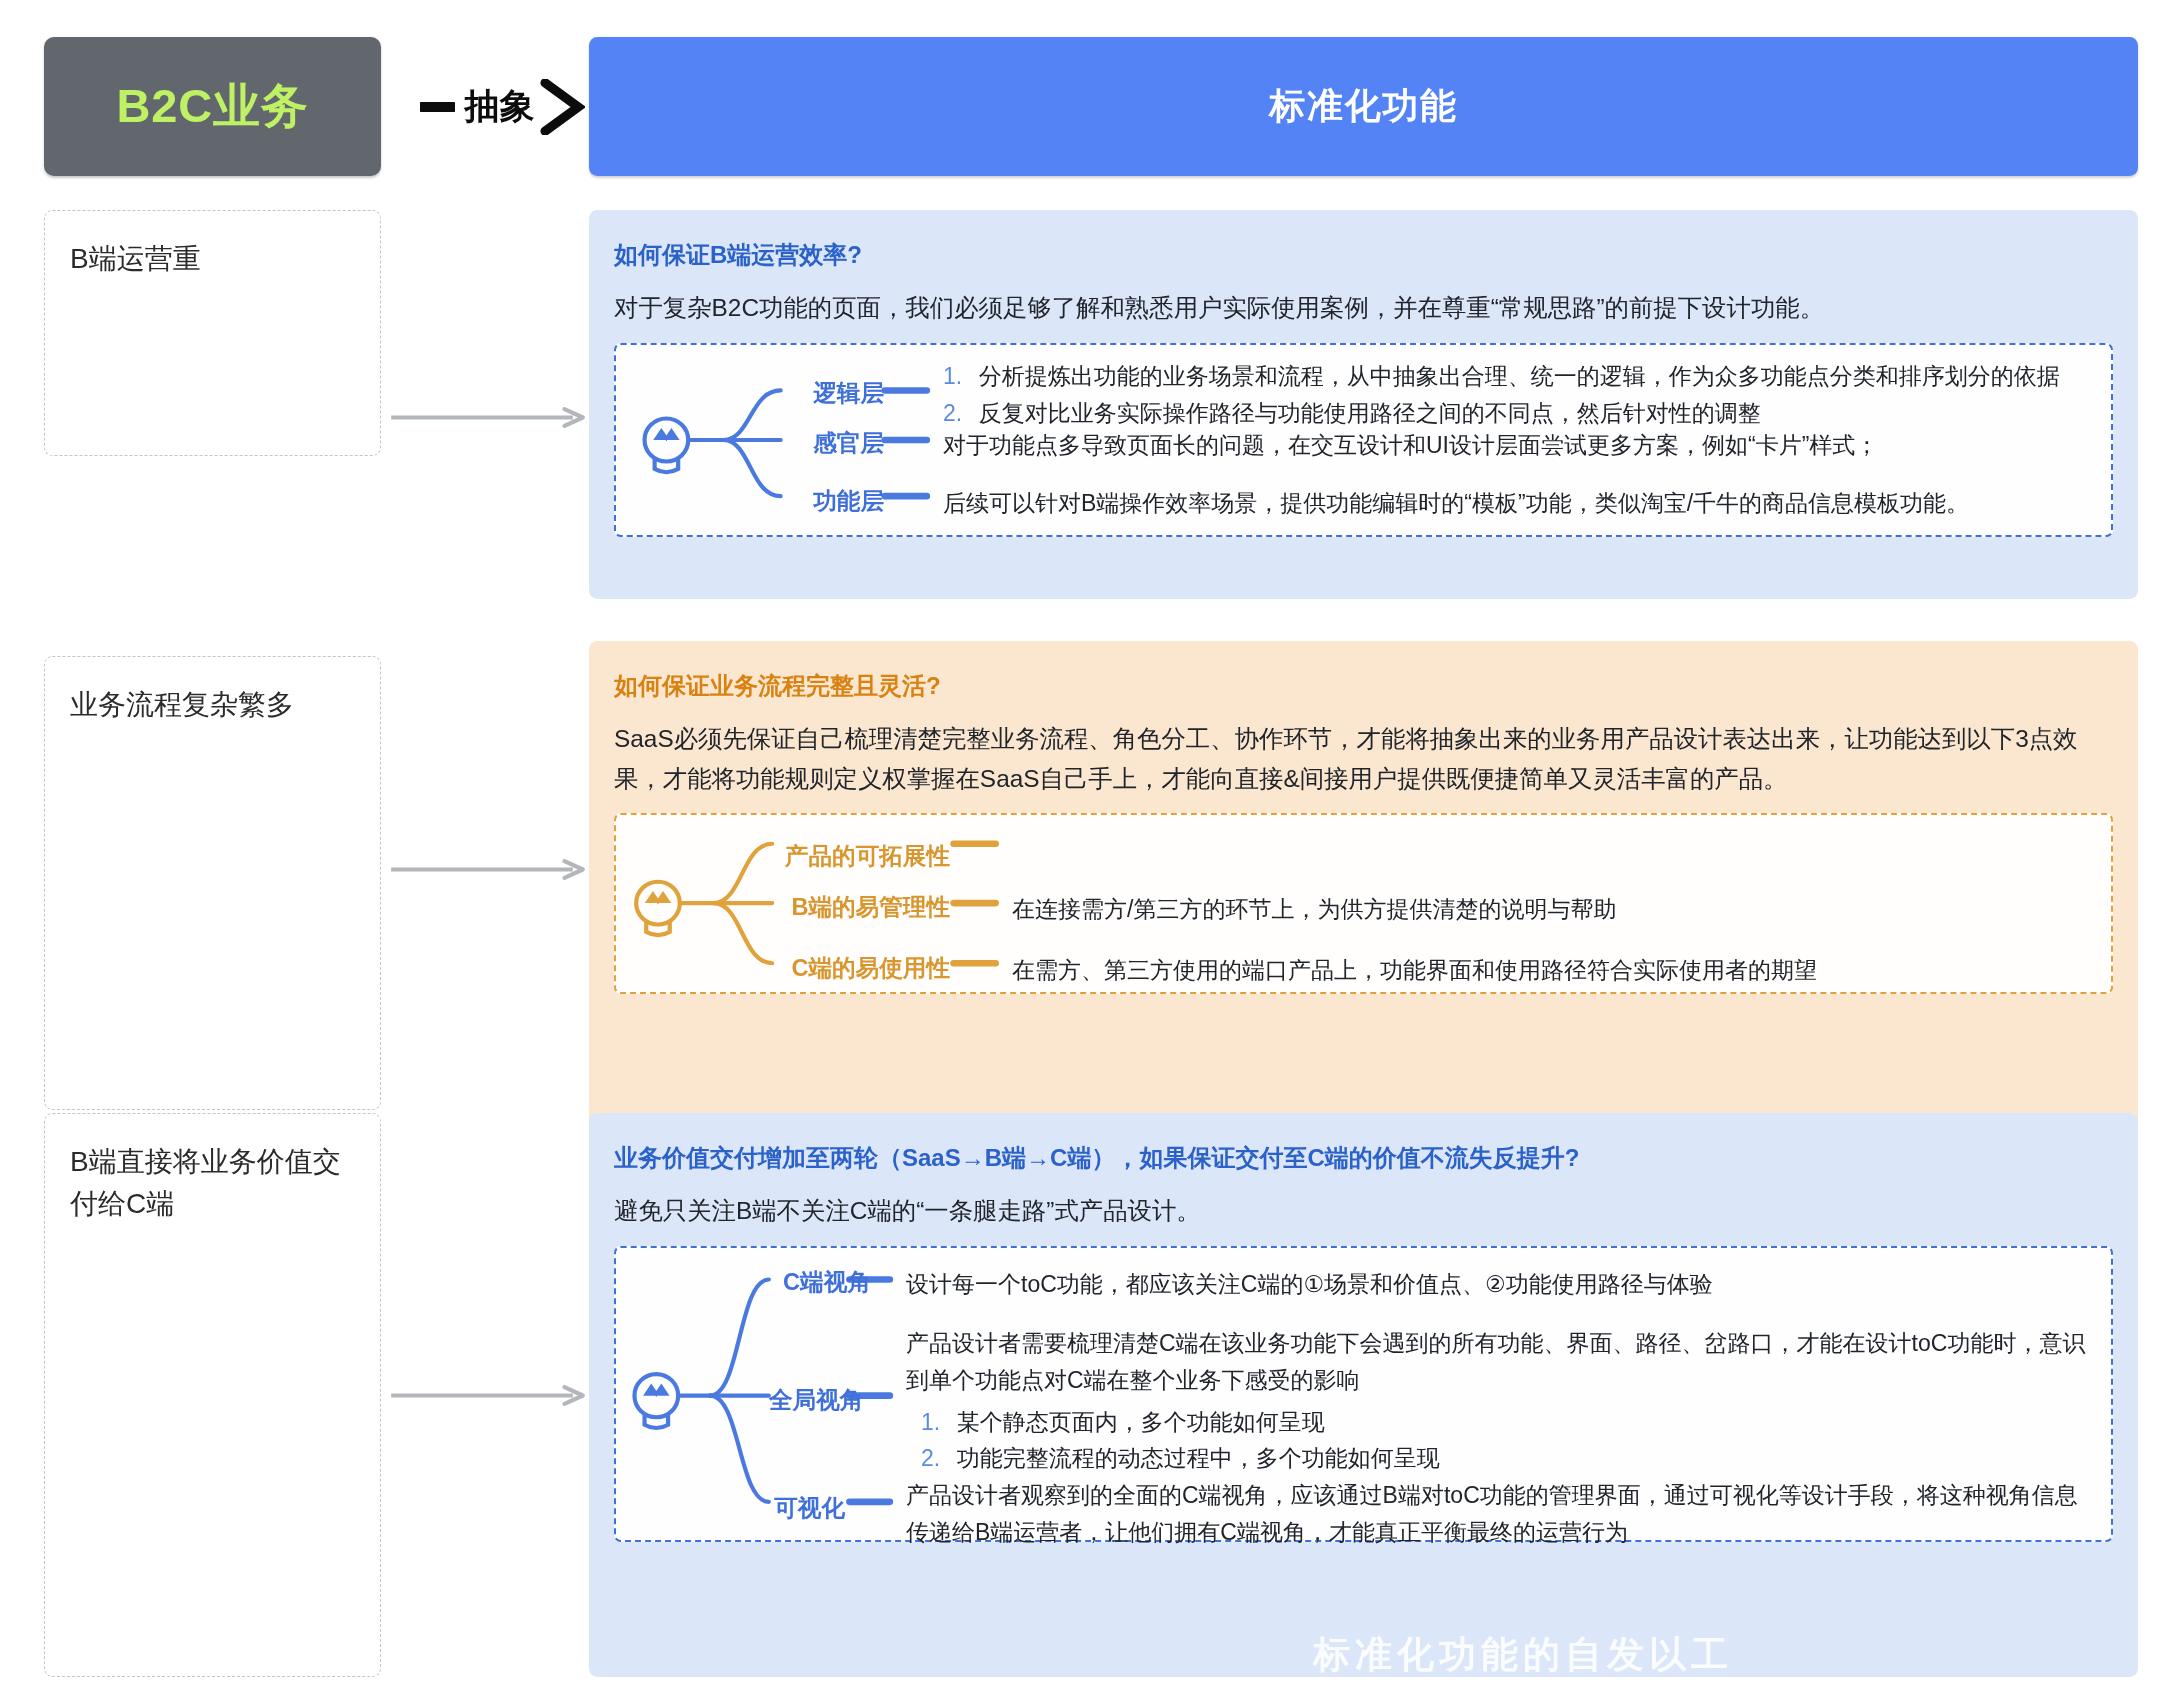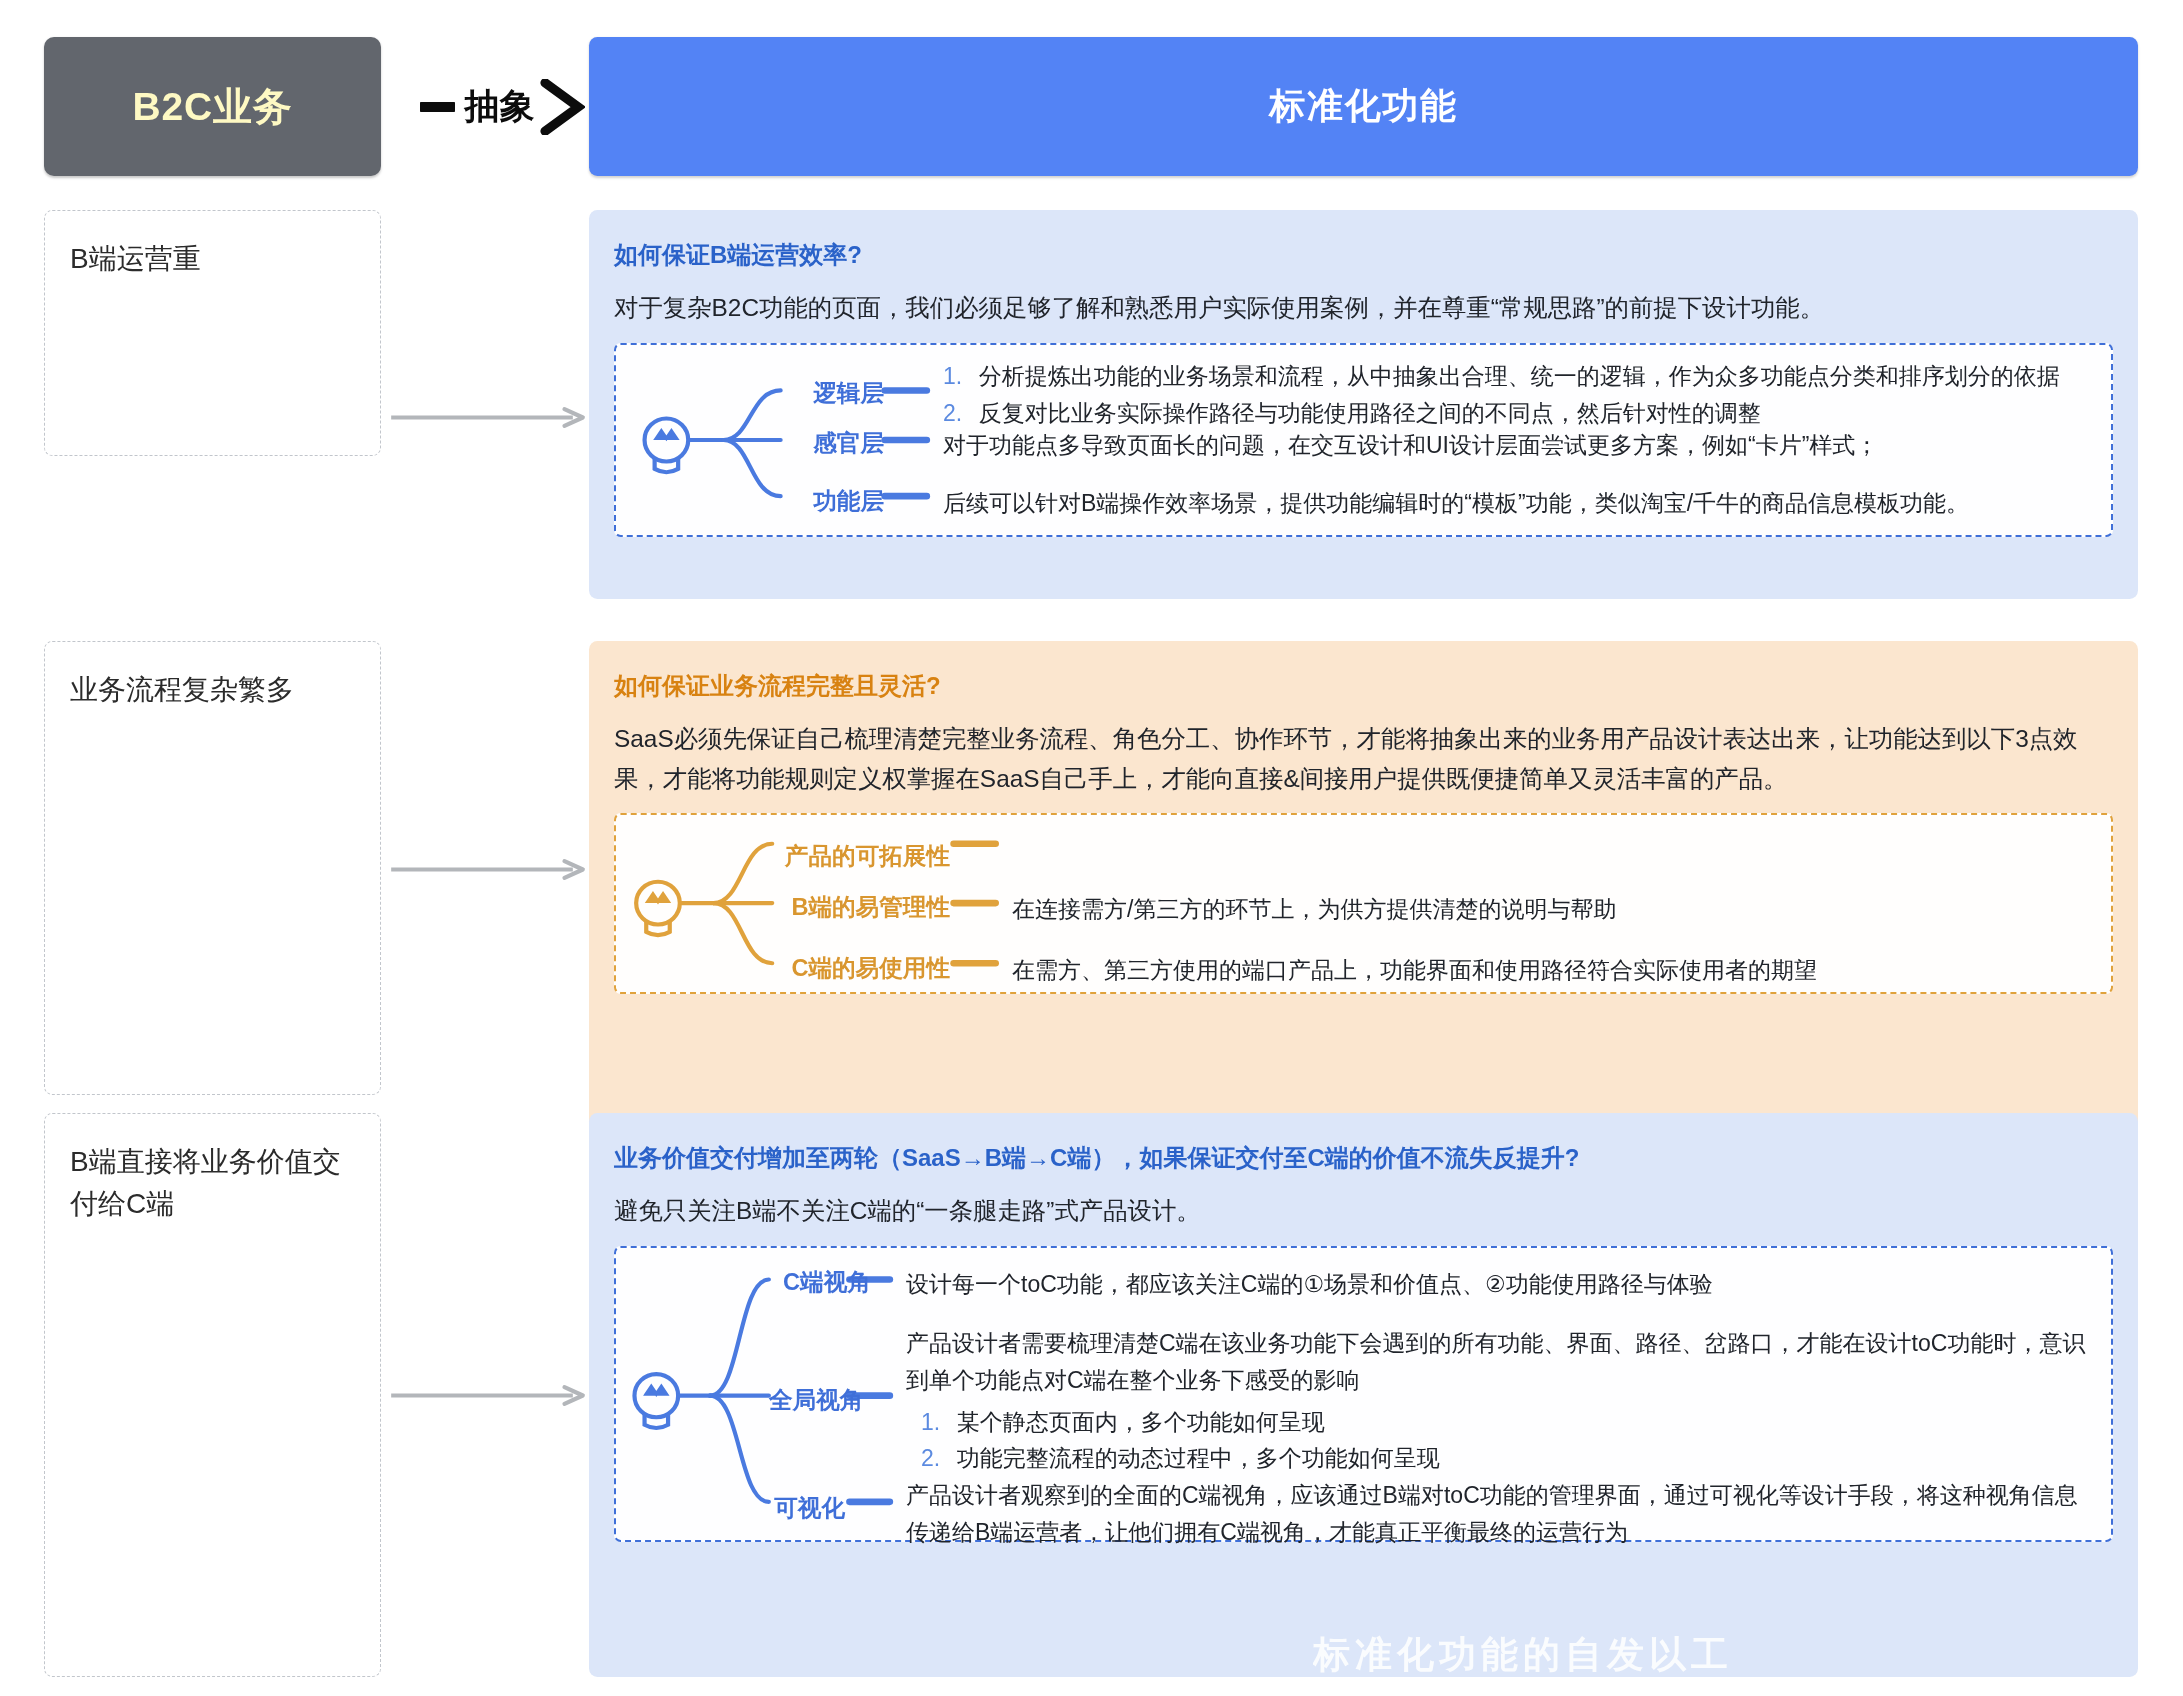--- a/index.html
+++ b/index.html
@@ -19,7 +19,7 @@
     box-shadow: 0 1.7px 2.5px rgba(0,0,0,0.22);
   }
   .top-left-box .label {
-    color: #fef9c3; font-size: 39px; font-weight: bold; letter-spacing: 0.8px;
+    color: #bef264; font-size: 47px; font-weight: bold; letter-spacing: 0.8px;
   }
   .abstract-connector {
     position: absolute; left: 397px; top: 37px; width: 210px; height: 139px;

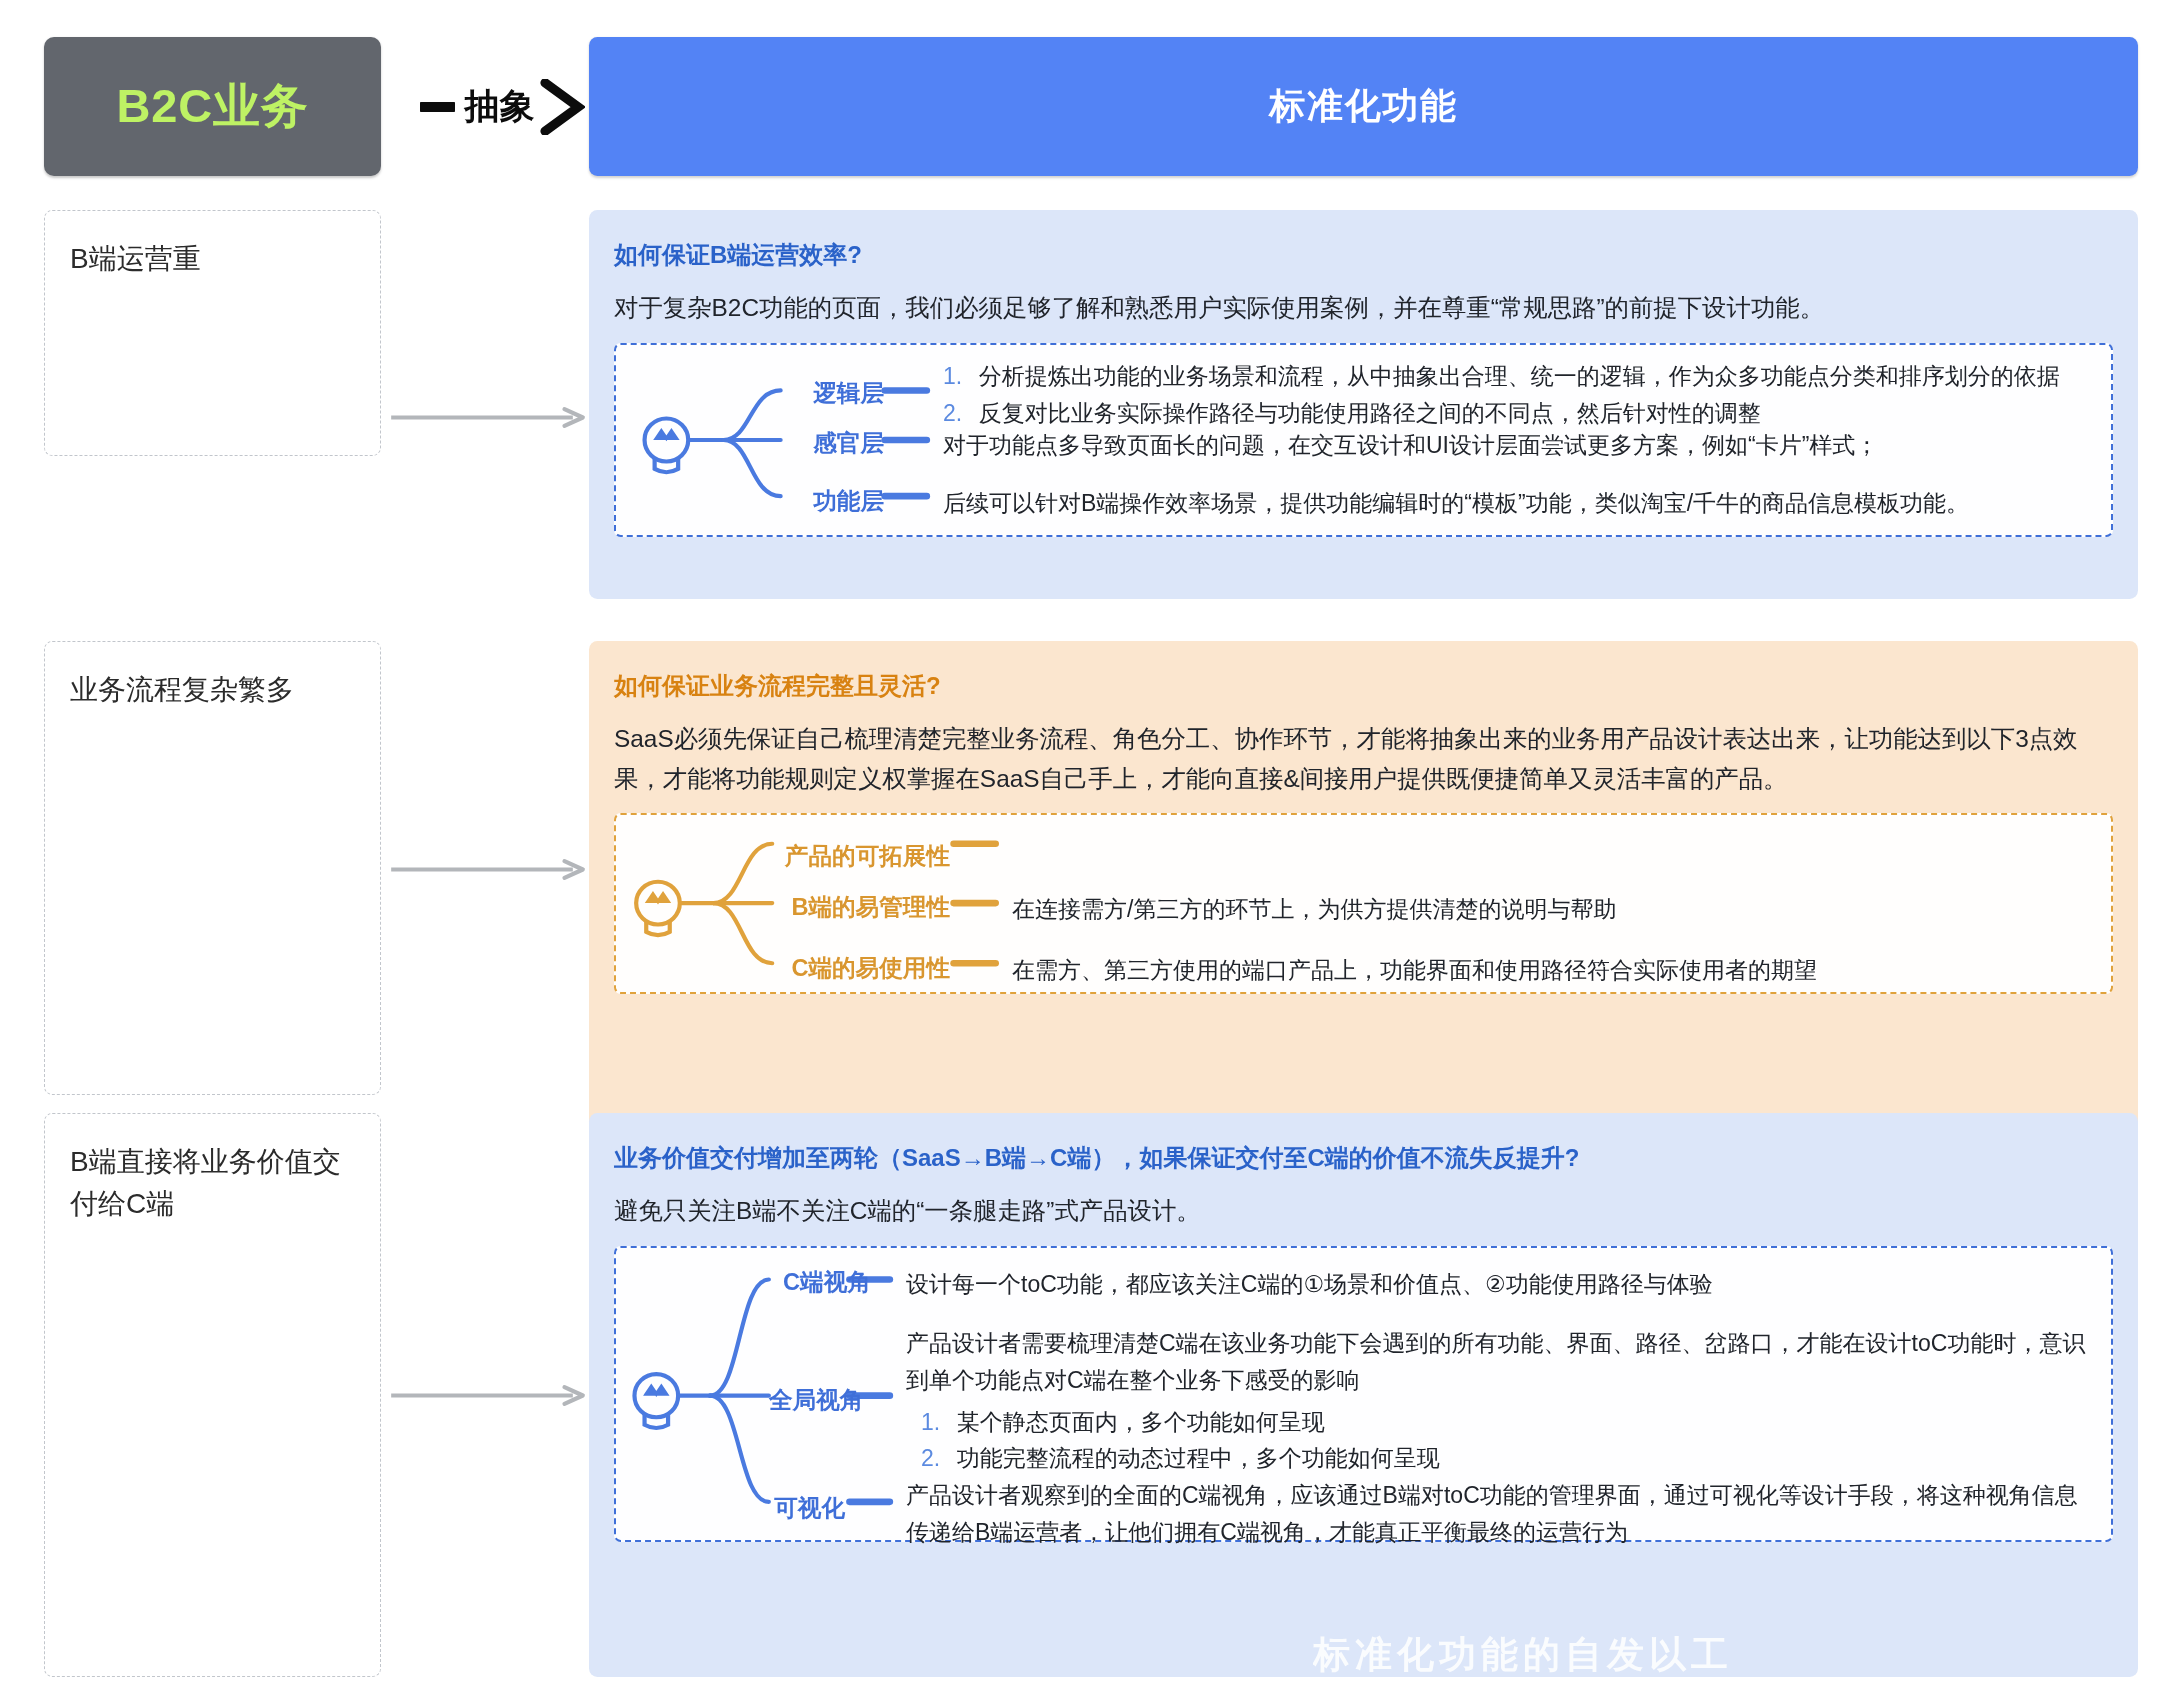--- a/index.html
+++ b/index.html
@@ -49,7 +49,7 @@
     font-size: 28px; color: #2b2b2b; line-height: 1.5;
   }
   #left-card-0 { top: 210px;  height: 246px; }
-  #left-card-1 { top: 641px;  height: 454px; }
+  #left-card-1 { top: 656px;  height: 454px; }
   #left-card-2 { top: 1113px; height: 564px; }
 
   

